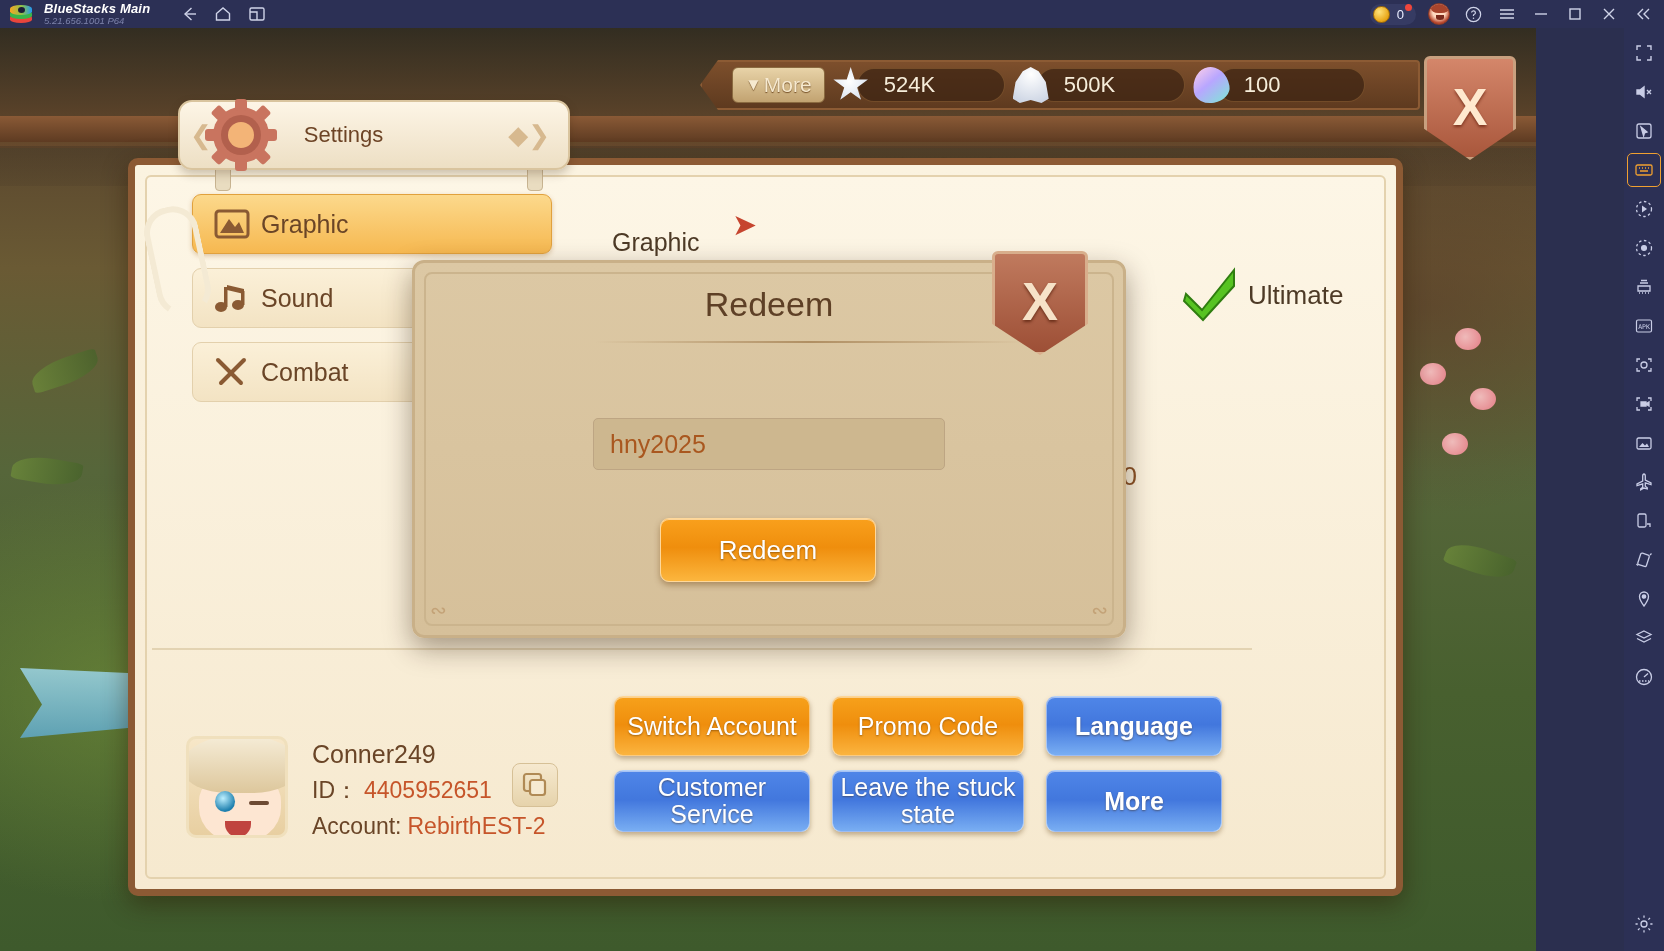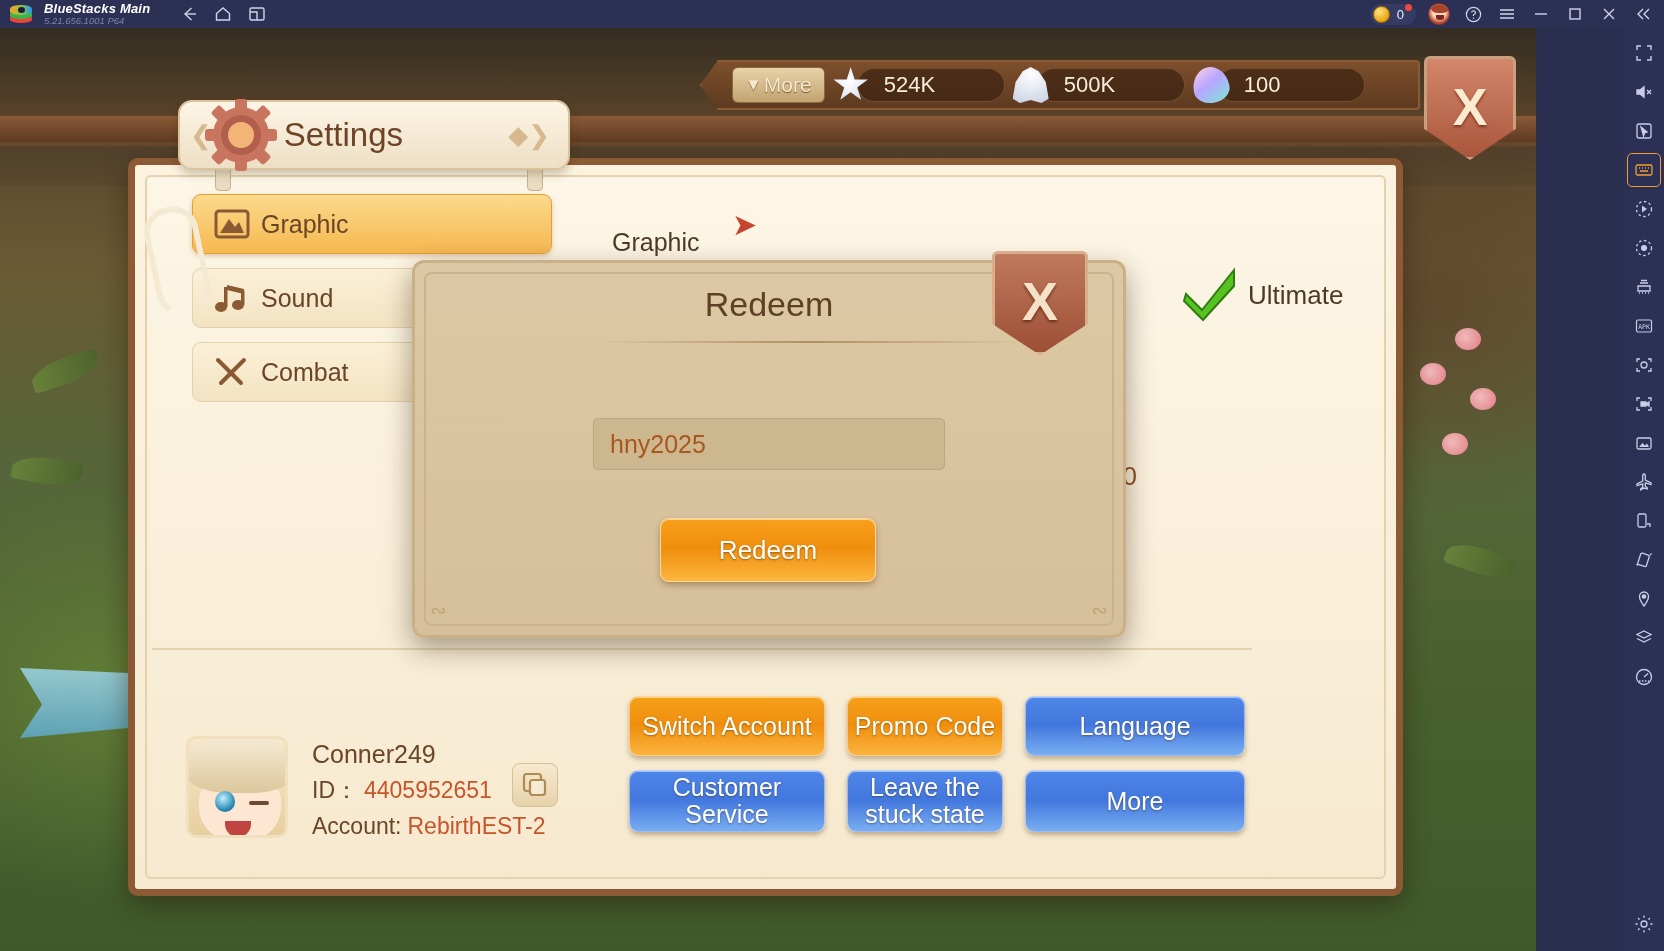--- a/index.html
+++ b/index.html
@@ -127,7 +127,7 @@
      border-radius:14px; display:flex; align-items:center; z-index:20;
      box-shadow:0 4px 10px rgba(60,35,10,.25); }
   #bookTitle .arrowL, #bookTitle .arrowR { color:#d7b98f; font-size:26px; padding:0 10px; }
-  #bookTitle .ttl { color:#6d4426; font-size:33px; margin-left:42px; }
+  #bookTitle .ttl { color:#6d4426; font-size:22px; margin-left:62px; }
   #gear { position:absolute; left:204px; top:70px; width:74px; height:74px; z-index:21;}
 
   

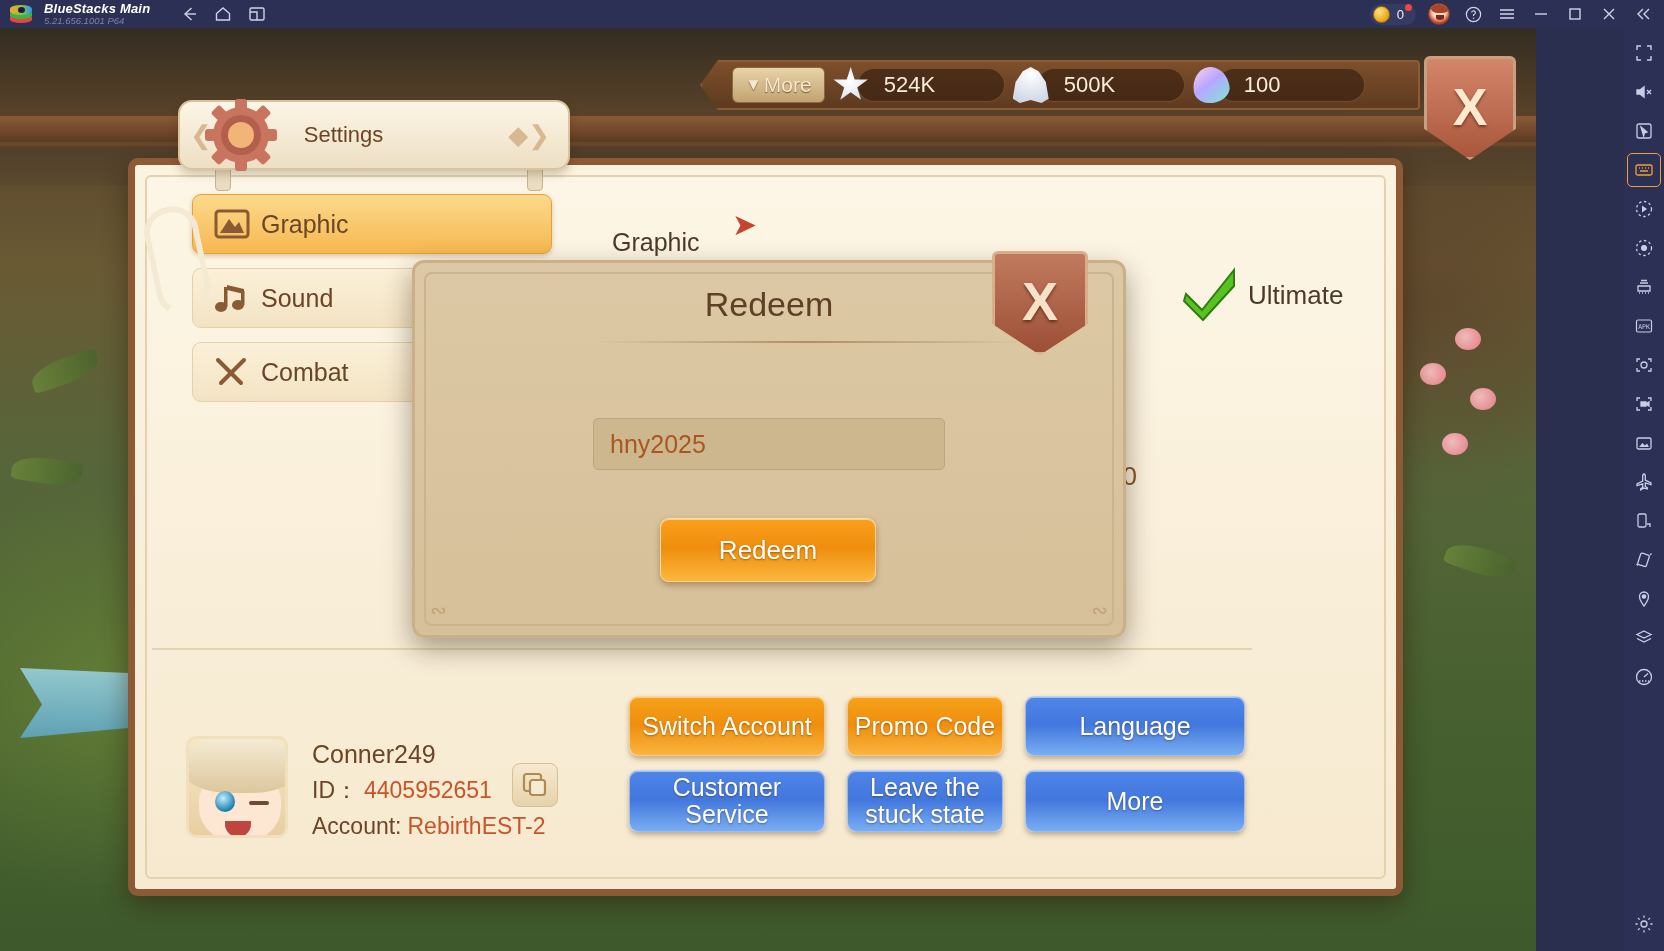--- a/index.html
+++ b/index.html
@@ -179,7 +179,7 @@
      border:1px solid #d6c096; display:flex; align-items:center; justify-content:center; z-index:12;}
 
   
-  #btnGrid { position:absolute; left:629px; top:668px; z-index:12; }
+  #btnGrid { position:absolute; left:614px; top:668px; z-index:12; }
   .brow { display:flex; gap:22px; margin-bottom:14px; }
   .gbtn { height:60px; border-radius:9px; display:flex; align-items:center; justify-content:center;
      text-align:center; color:#ffffff; font-size:25px; line-height:27px;

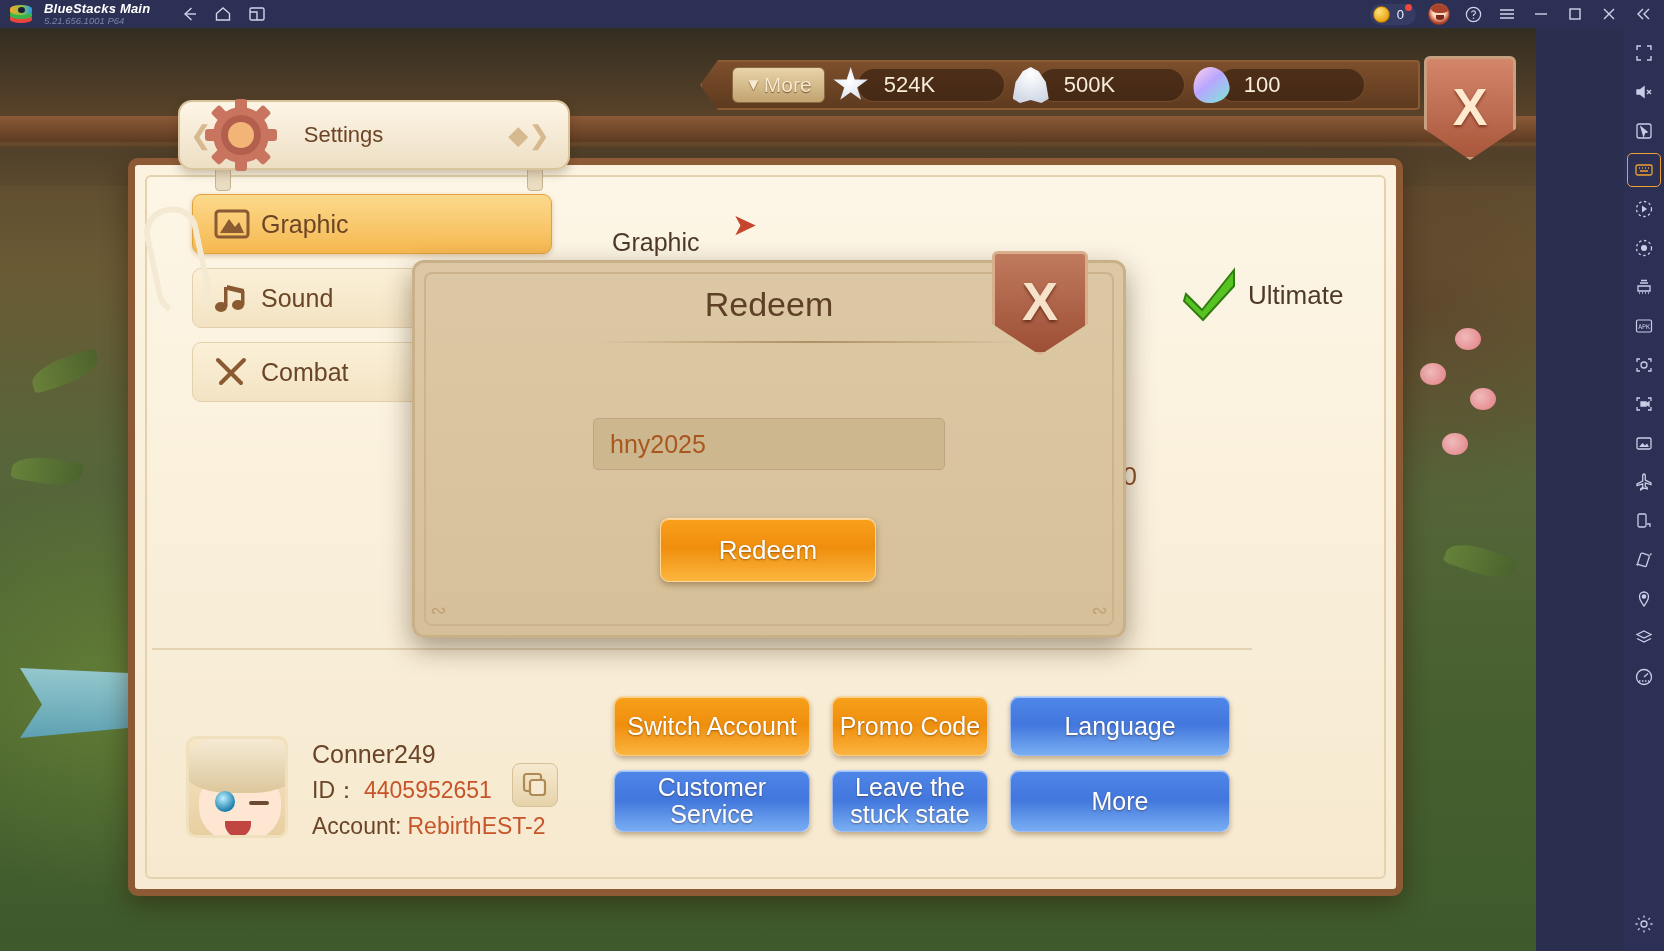--- a/index.html
+++ b/index.html
@@ -187,7 +187,7 @@
      box-shadow:0 3px 5px rgba(90,55,10,.35), inset 0 1px 0 rgba(255,255,255,.5); }
   .gbtn.orange { background:linear-gradient(180deg,#f7a11b 0%,#ef8e0d 48%,#fbb43f 100%); }
   .gbtn.blue   { background:linear-gradient(180deg,#4f86e8 0%,#4277dd 48%,#79aef3 100%); }
-  .w1 { width:196px; } .w2 { width:156px; } .w3 { width:220px; }
+  .w1 { width:196px; } .w2 { width:192px; } .w3 { width:220px; }
 
   
   #modal { position:absolute; left:412px; top:232px; width:714px; height:378px; z-index:40;

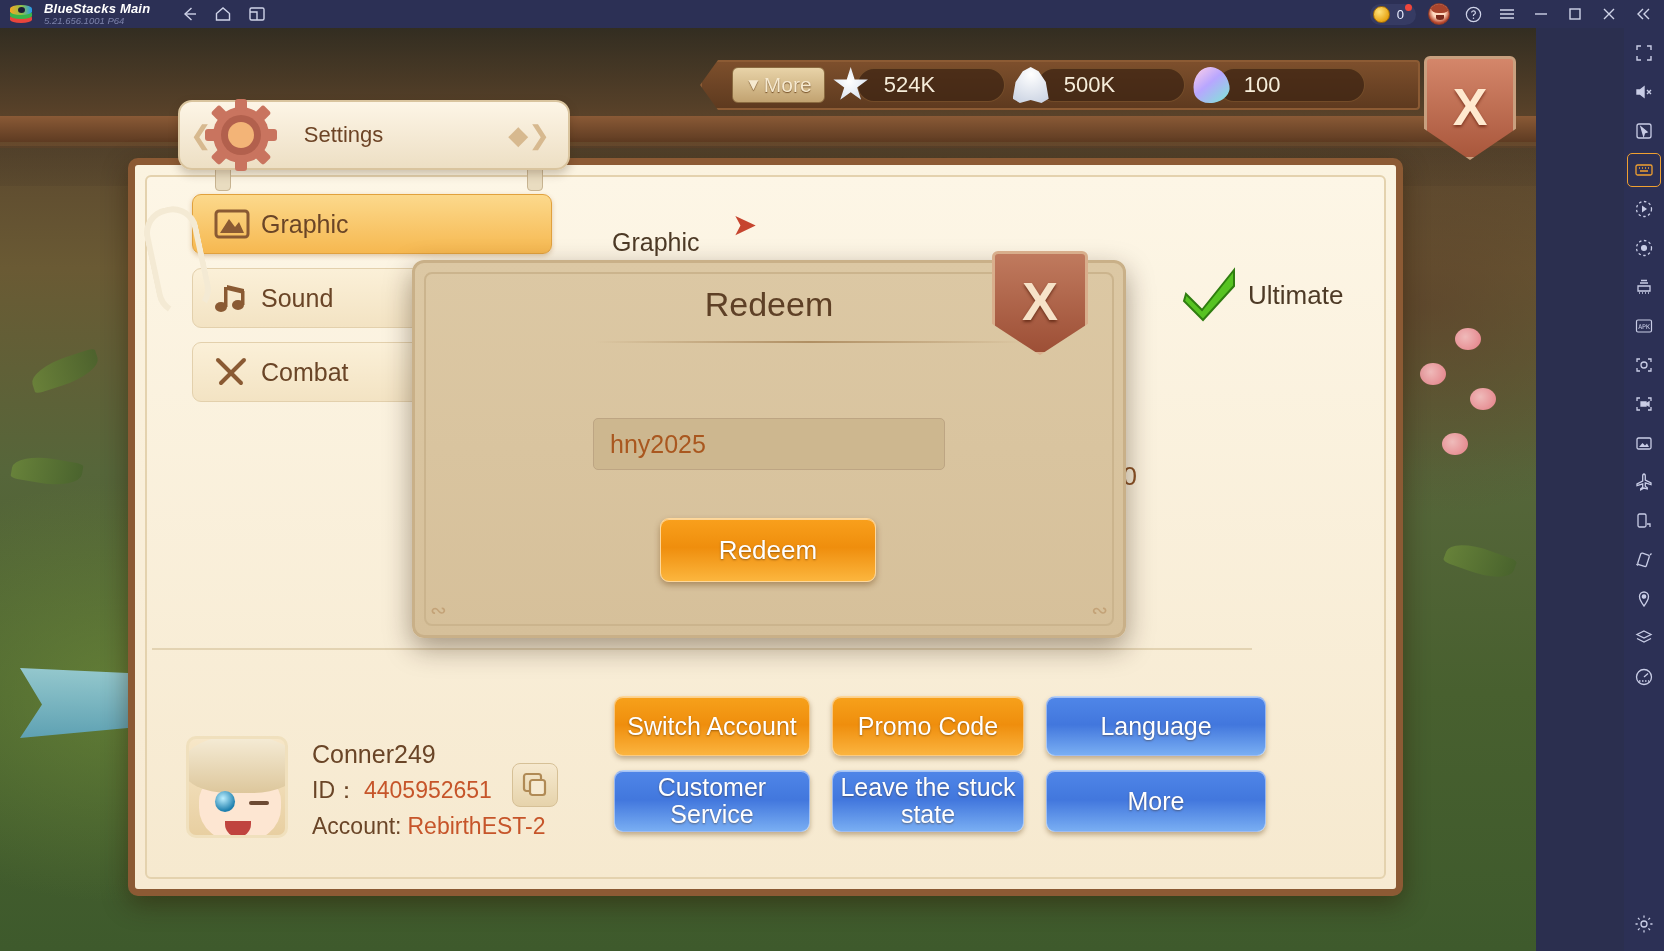--- a/index.html
+++ b/index.html
@@ -187,7 +187,7 @@
      box-shadow:0 3px 5px rgba(90,55,10,.35), inset 0 1px 0 rgba(255,255,255,.5); }
   .gbtn.orange { background:linear-gradient(180deg,#f7a11b 0%,#ef8e0d 48%,#fbb43f 100%); }
   .gbtn.blue   { background:linear-gradient(180deg,#4f86e8 0%,#4277dd 48%,#79aef3 100%); }
-  .w1 { width:196px; } .w2 { width:192px; } .w3 { width:220px; }
+  .w1 { width:196px; } .w2 { width:192px; } .w3 { width:176px;font-weight:bold; }
 
   
   #modal { position:absolute; left:412px; top:232px; width:714px; height:378px; z-index:40;

